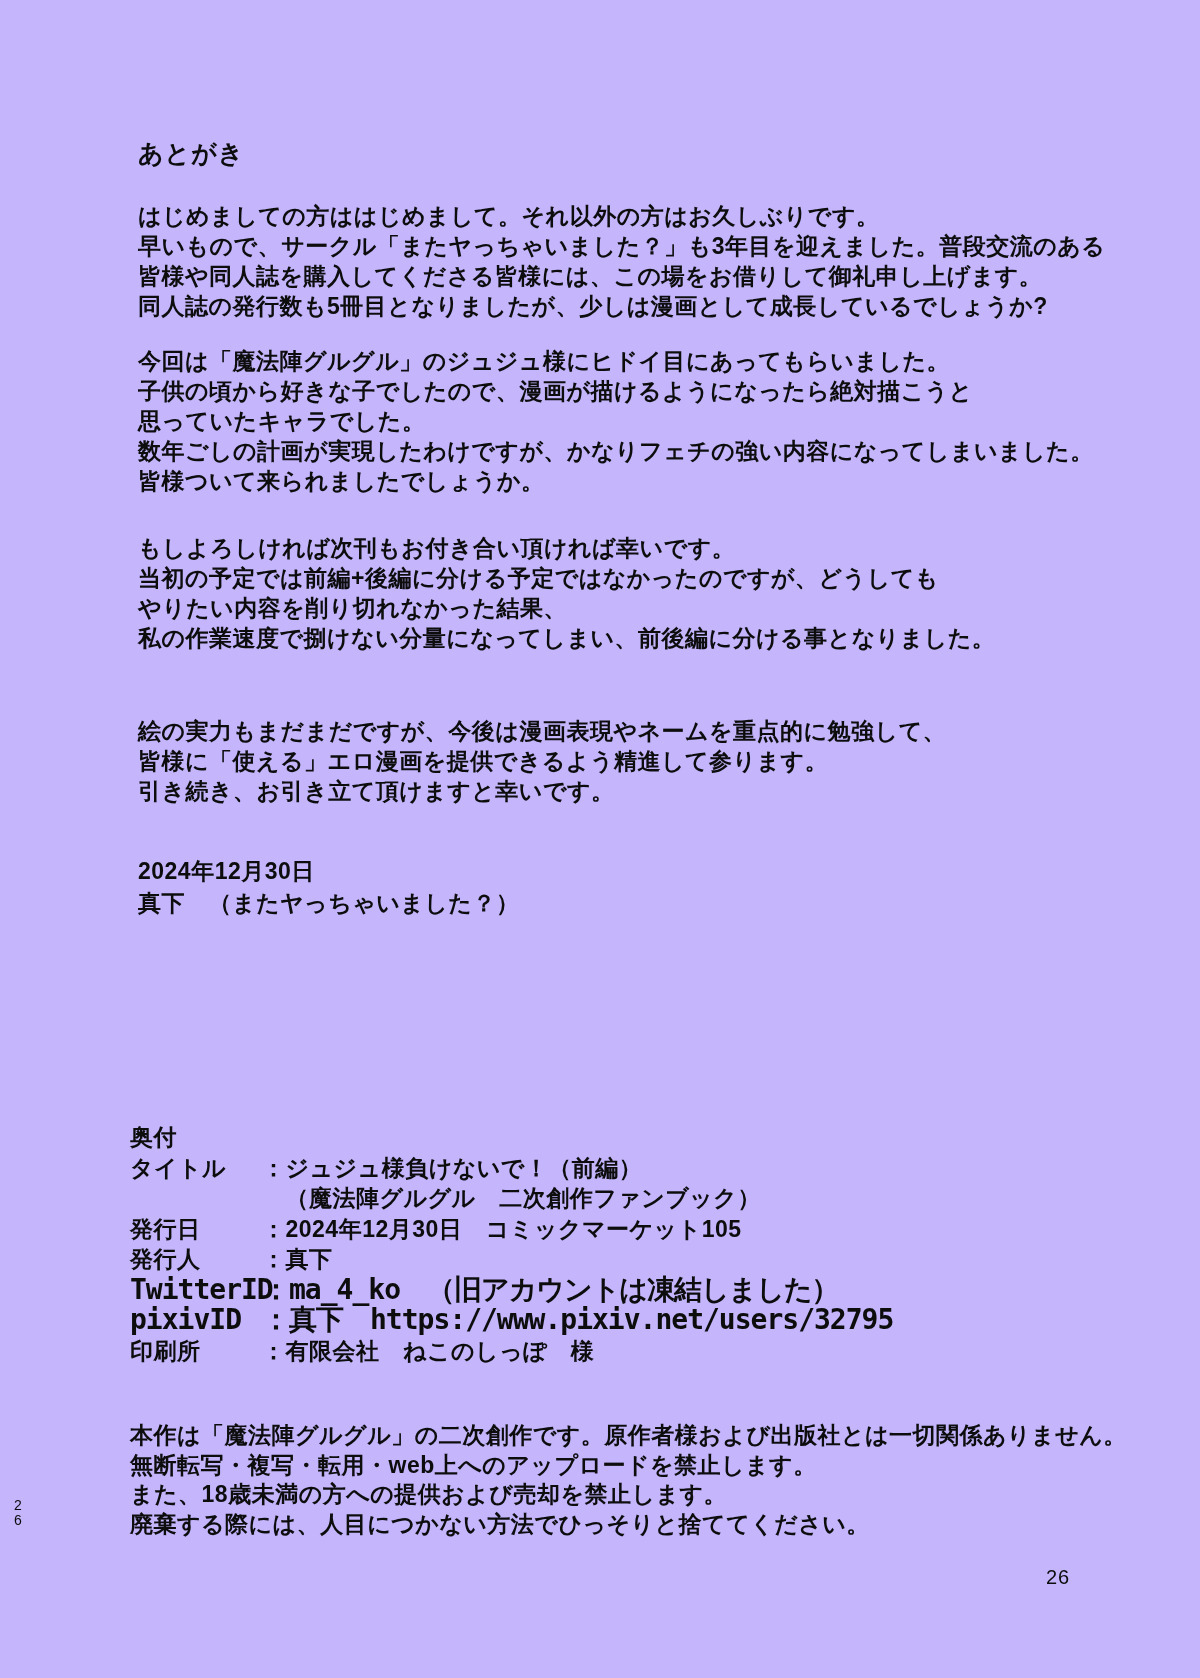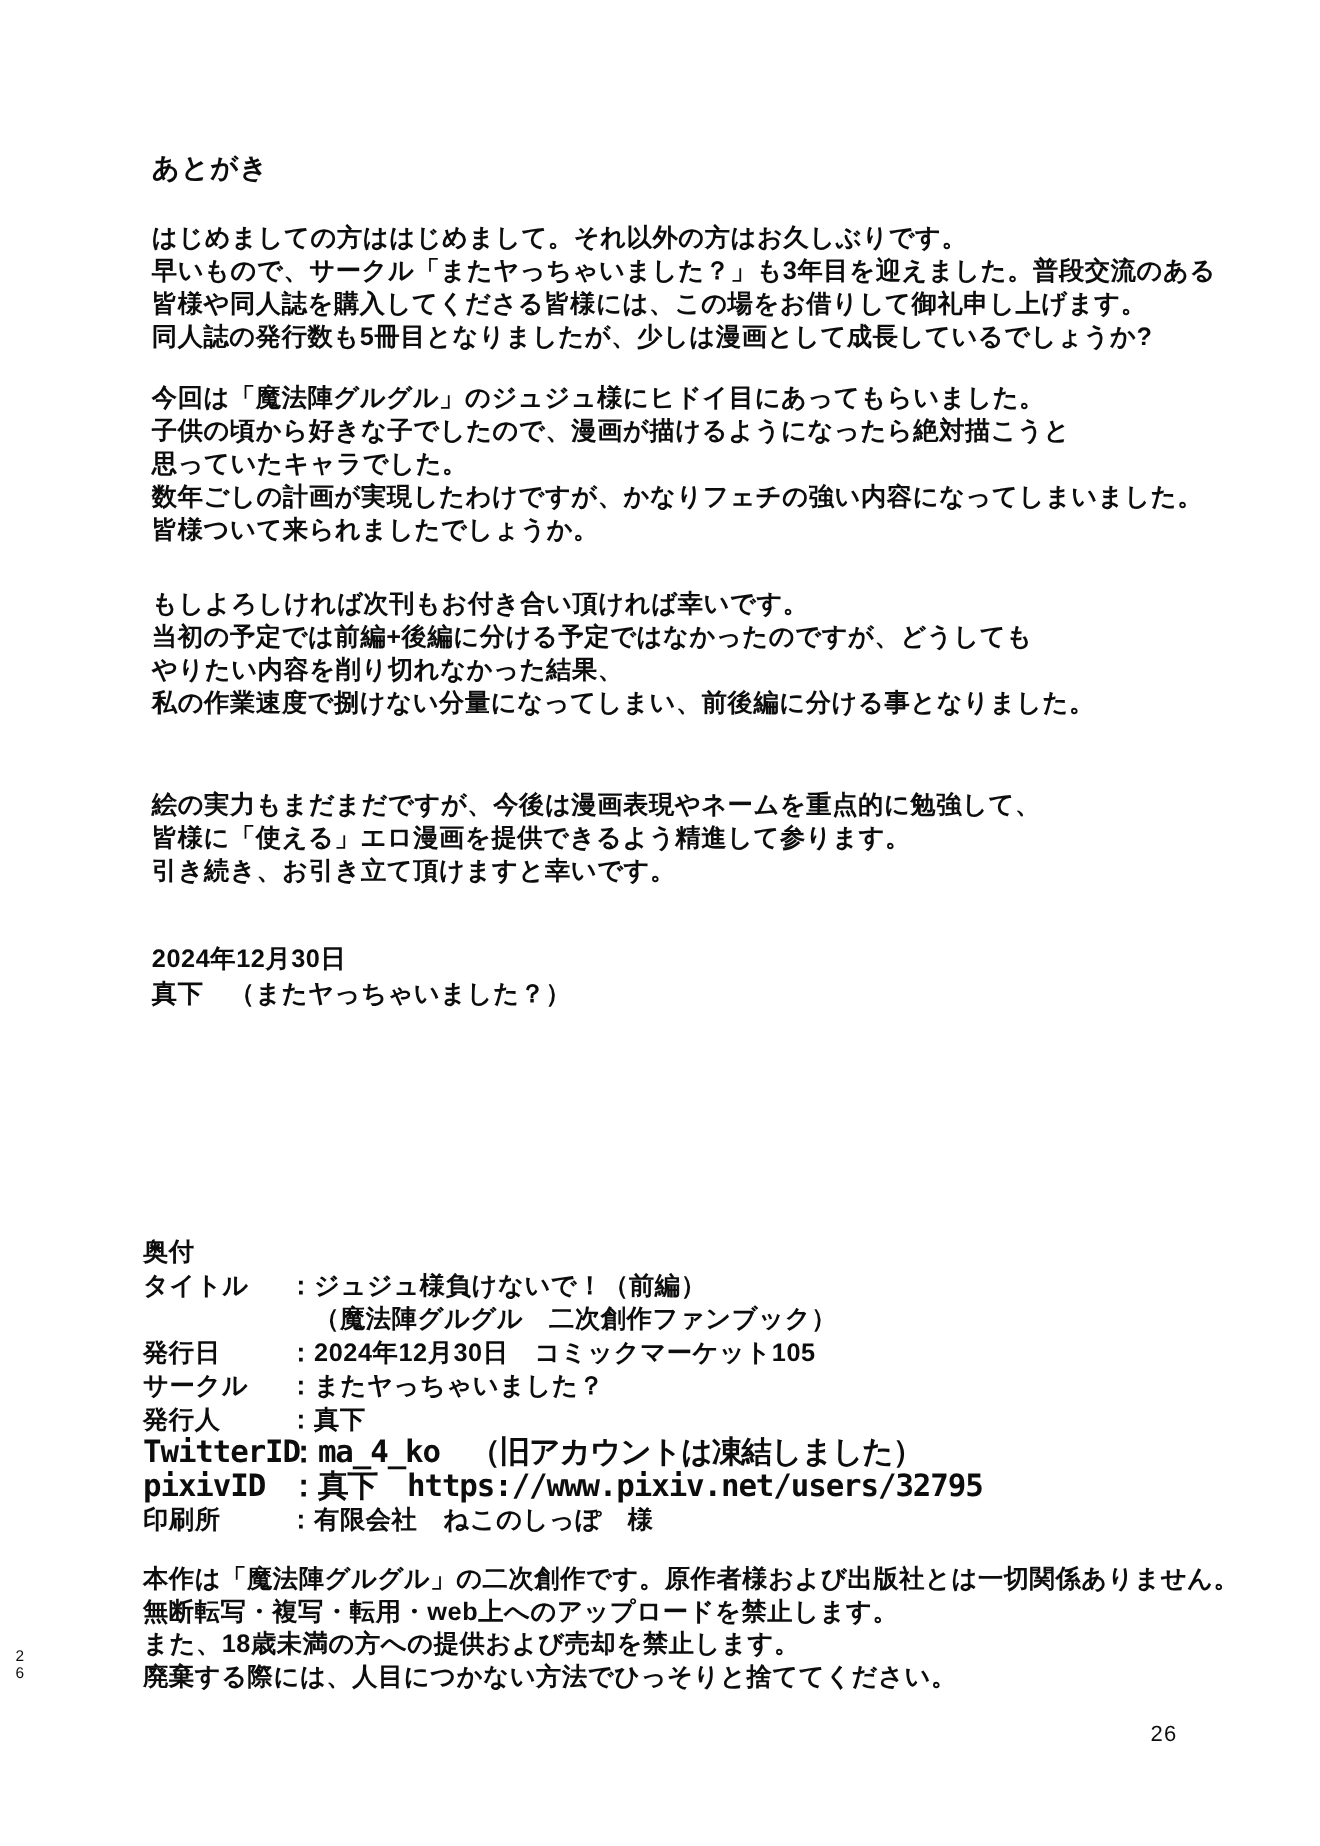--- a/index.html
+++ b/index.html
@@ -7,7 +7,7 @@
     position:relative;
     width:1200px; height:1678px;
     margin:0 auto;
-    background:#ffffff;
+    background:#c4b5fd;
     color:#0d0d0d;
     font-family:"Liberation Sans","DejaVu Sans",sans-serif;
     font-weight:700;

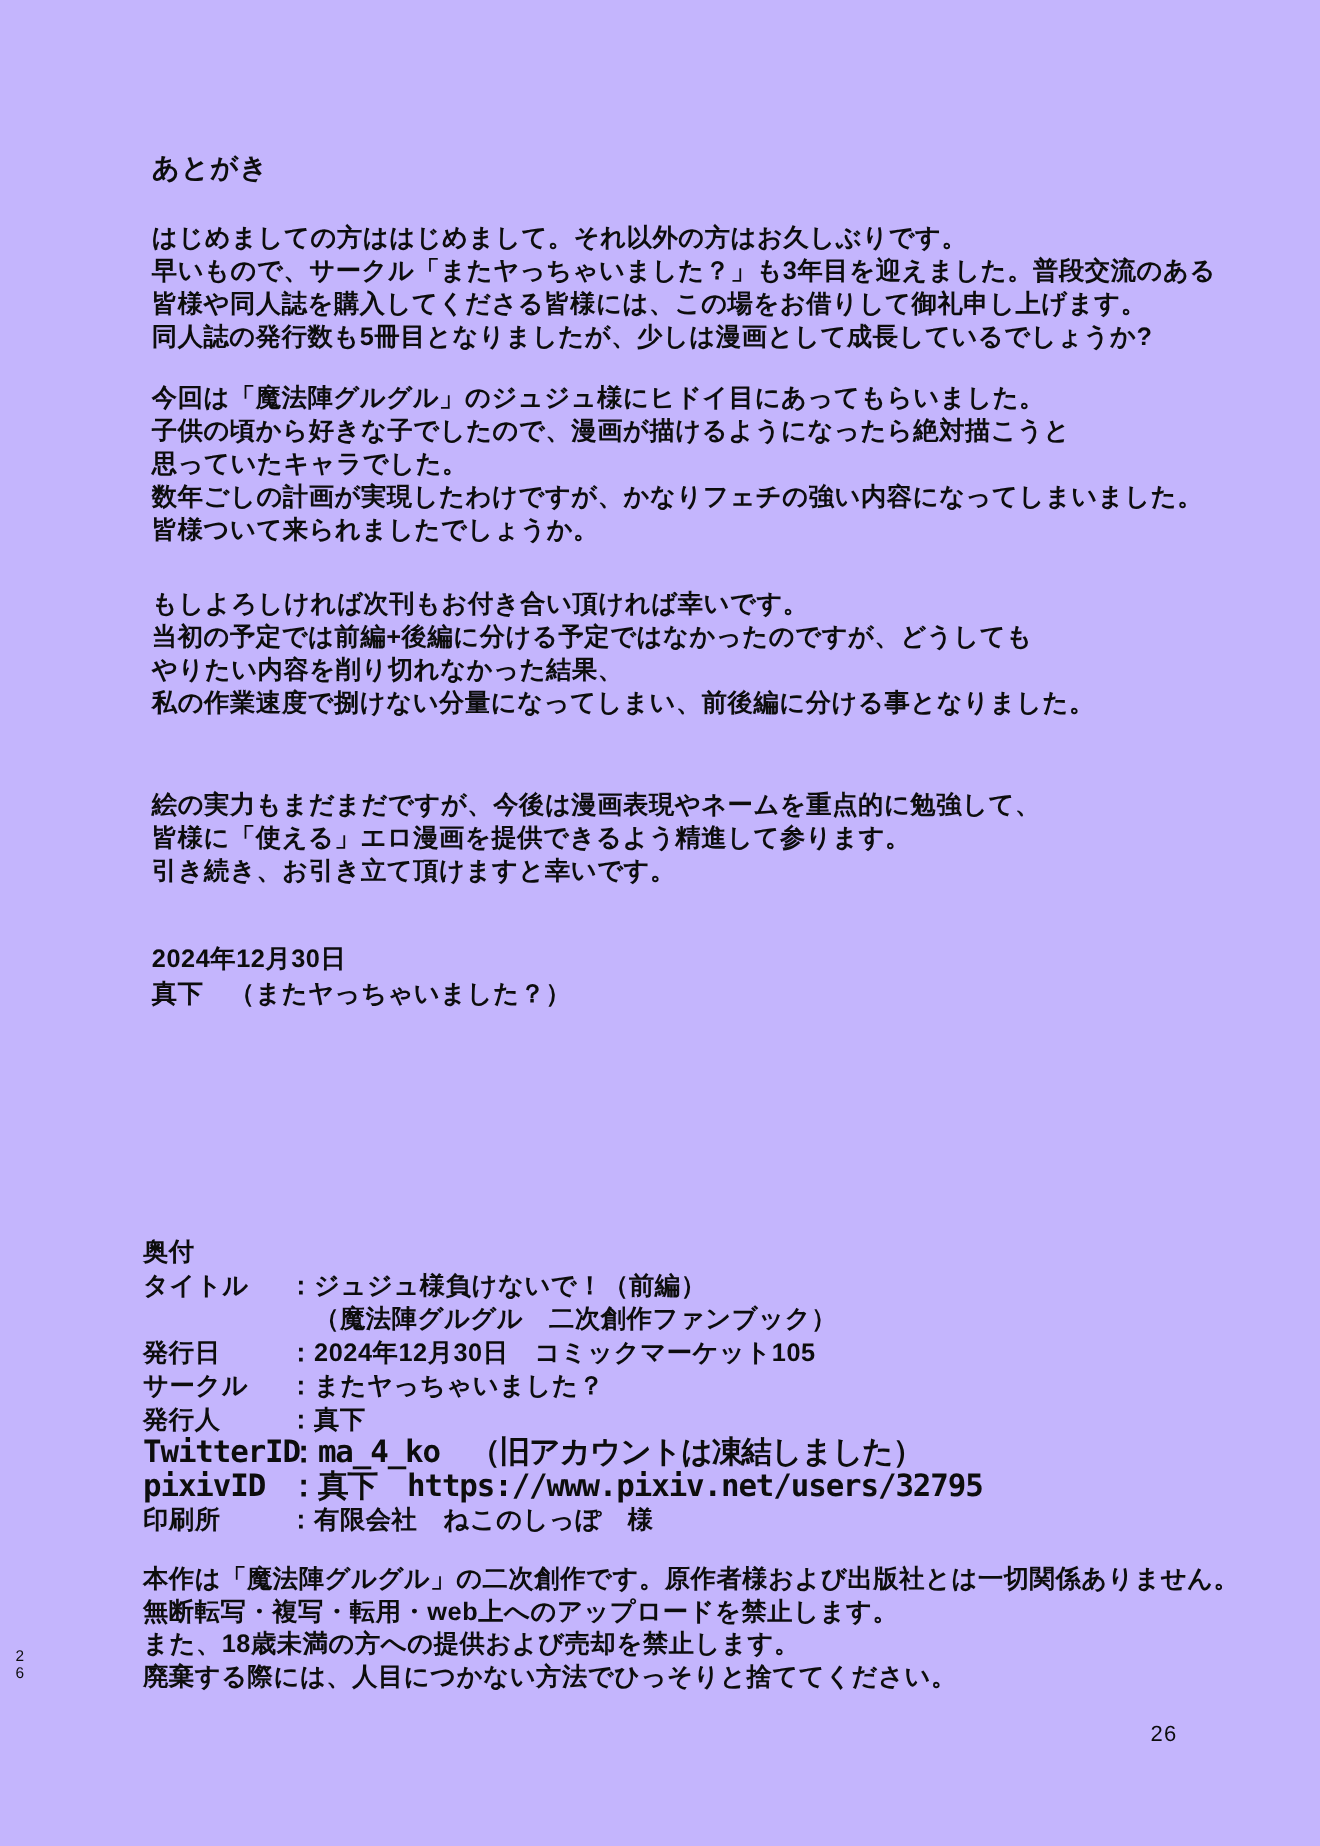--- a/index.html
+++ b/index.html
@@ -105,10 +105,6 @@
       <div class="line cvalue">：2024年12月30日　コミックマーケット105</div>
     </div>
     <div class="crow">
-      <div class="line clabel">サークル</div>
-      <div class="line cvalue">：またヤっちゃいました？</div>
-    </div>
-    <div class="crow">
       <div class="line clabel">発行人</div>
       <div class="line cvalue">：真下</div>
     </div>

